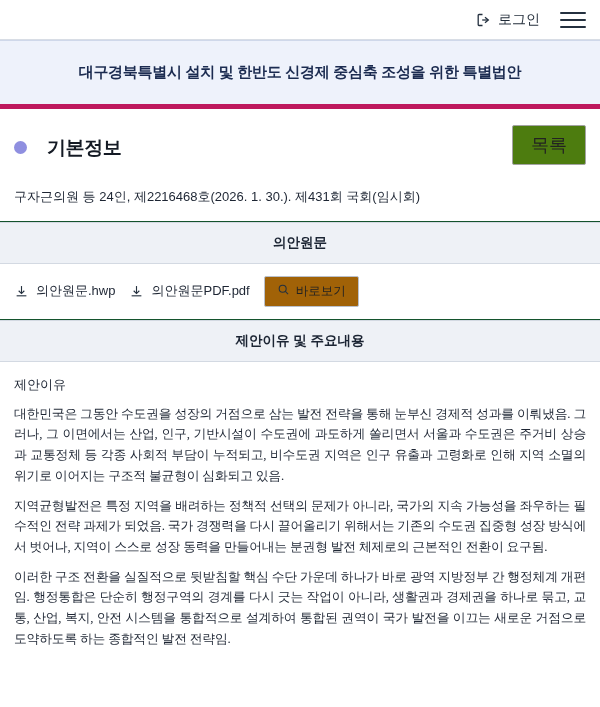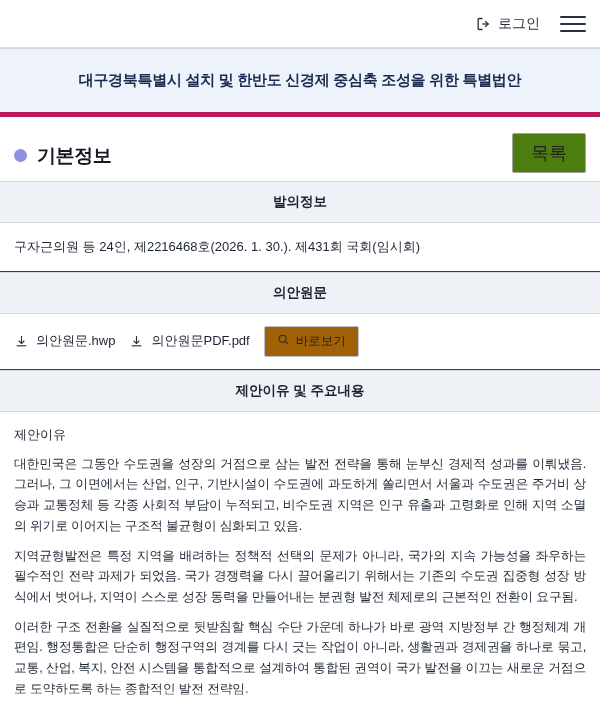--- a/index.html
+++ b/index.html
@@ -18,7 +18,7 @@
 
   
   .topbar {
-    height: 48px;
+    height: 40px;
     display: flex;
     align-items: center;
     justify-content: flex-end;

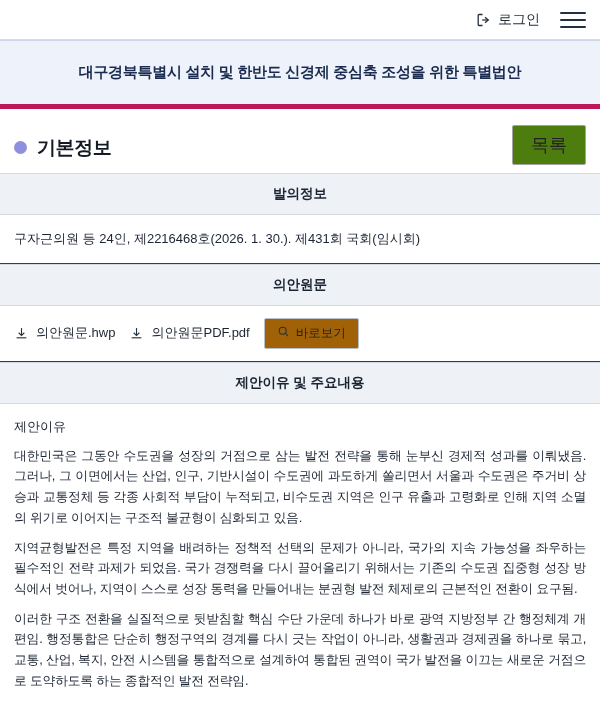--- a/index.html
+++ b/index.html
@@ -86,7 +86,7 @@
   .section-title {
     display: flex;
     align-items: center;
-    gap: 10px;
+    gap: 20px;
     font-size: 19px;
     font-weight: 700;
     color: #141a24;

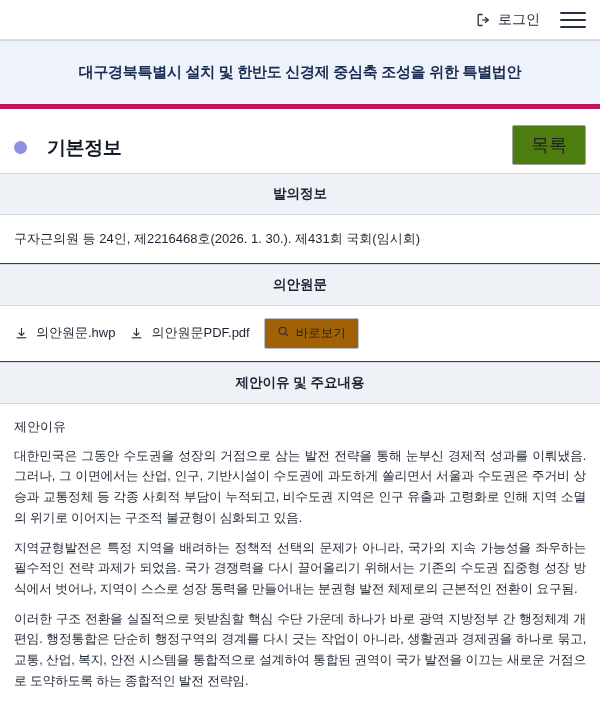--- a/index.html
+++ b/index.html
@@ -221,7 +221,6 @@
     <button class="list-btn">목록</button>
   </div>
 
-  <div class="block-head">발의정보</div>
   <div class="block-body">구자근의원 등 24인, 제2216468호(2026. 1. 30.). 제431회 국회(임시회)</div>
 
   <div class="block-head">의안원문</div>

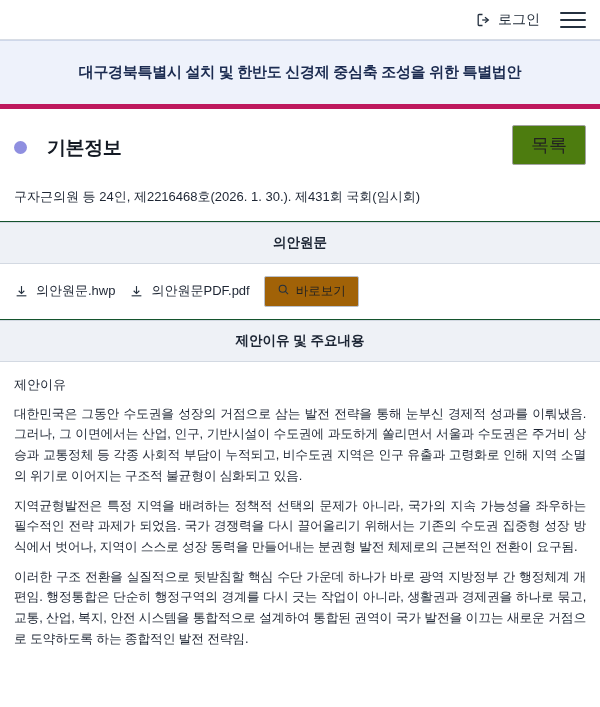--- a/index.html
+++ b/index.html
@@ -176,6 +176,7 @@
     color: #1d2533;
     text-align: justify;
     letter-spacing: -0.2px;
+    font-family: Liberation Serif, serif;
   }
   .fade-mask {
     position: absolute;

